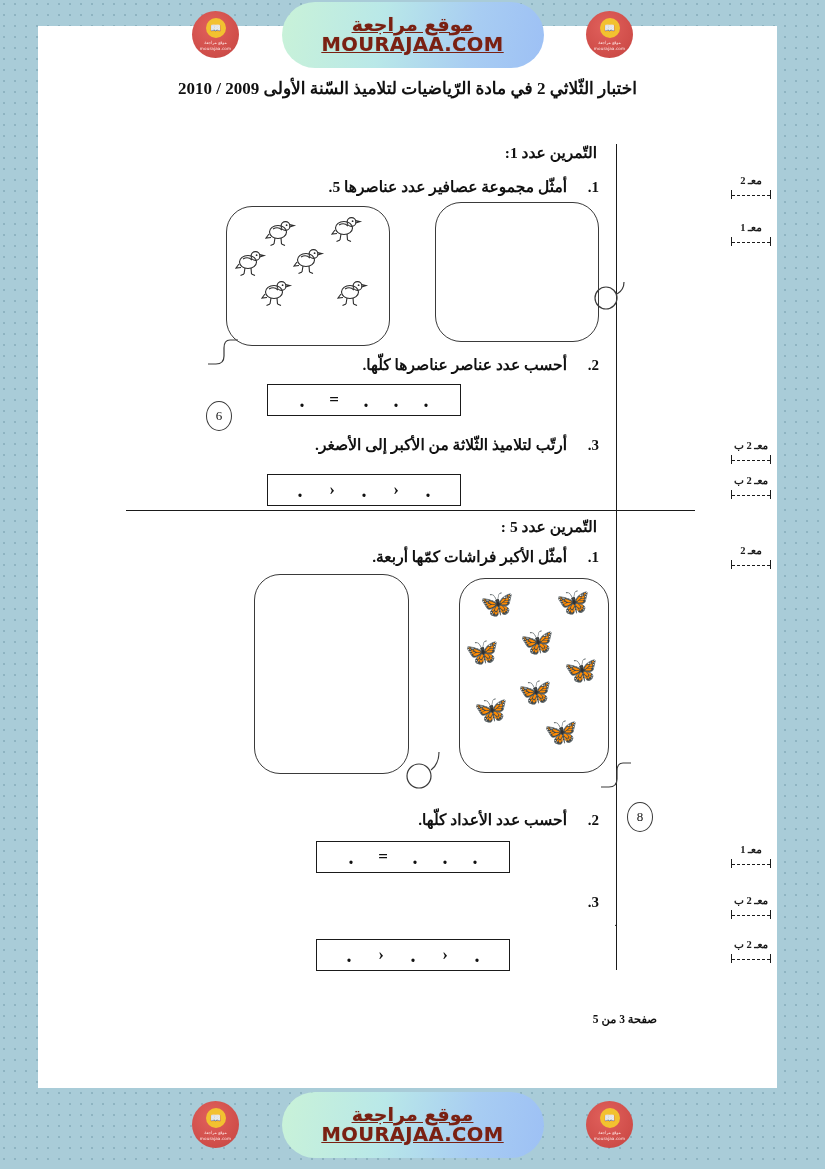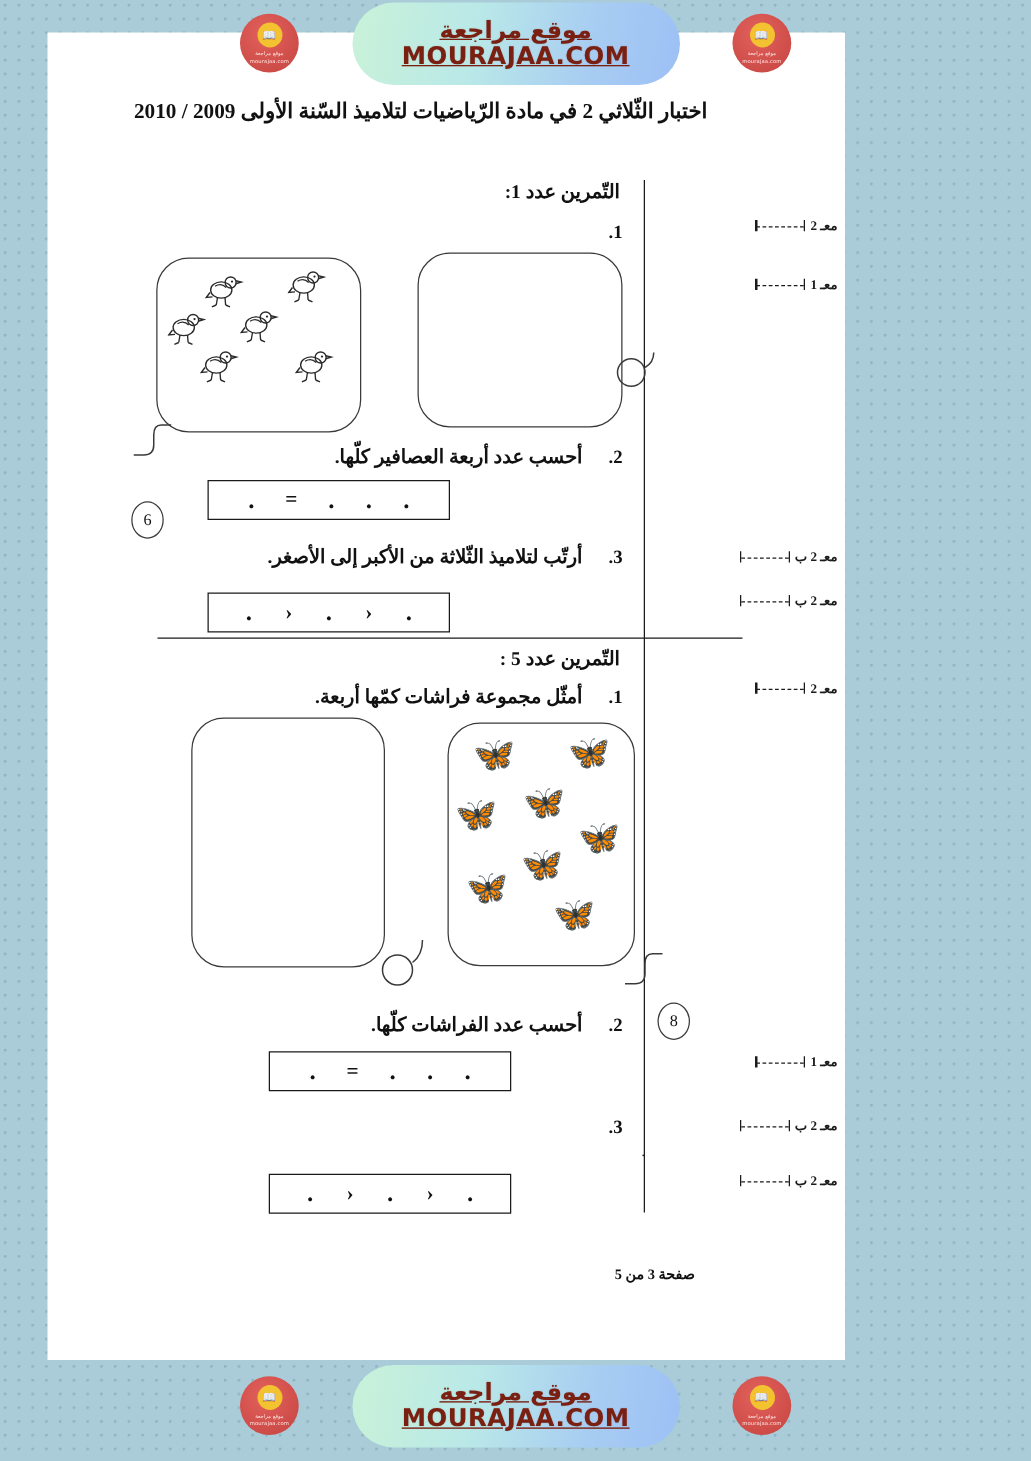--- a/index.html
+++ b/index.html
@@ -107,7 +107,7 @@
     position: absolute;
     left: 38px;
     top: 26px;
-    width: 638px;
+    width: 739px;
     height: 1062px;
     background: #ffffff;
     z-index: 10;

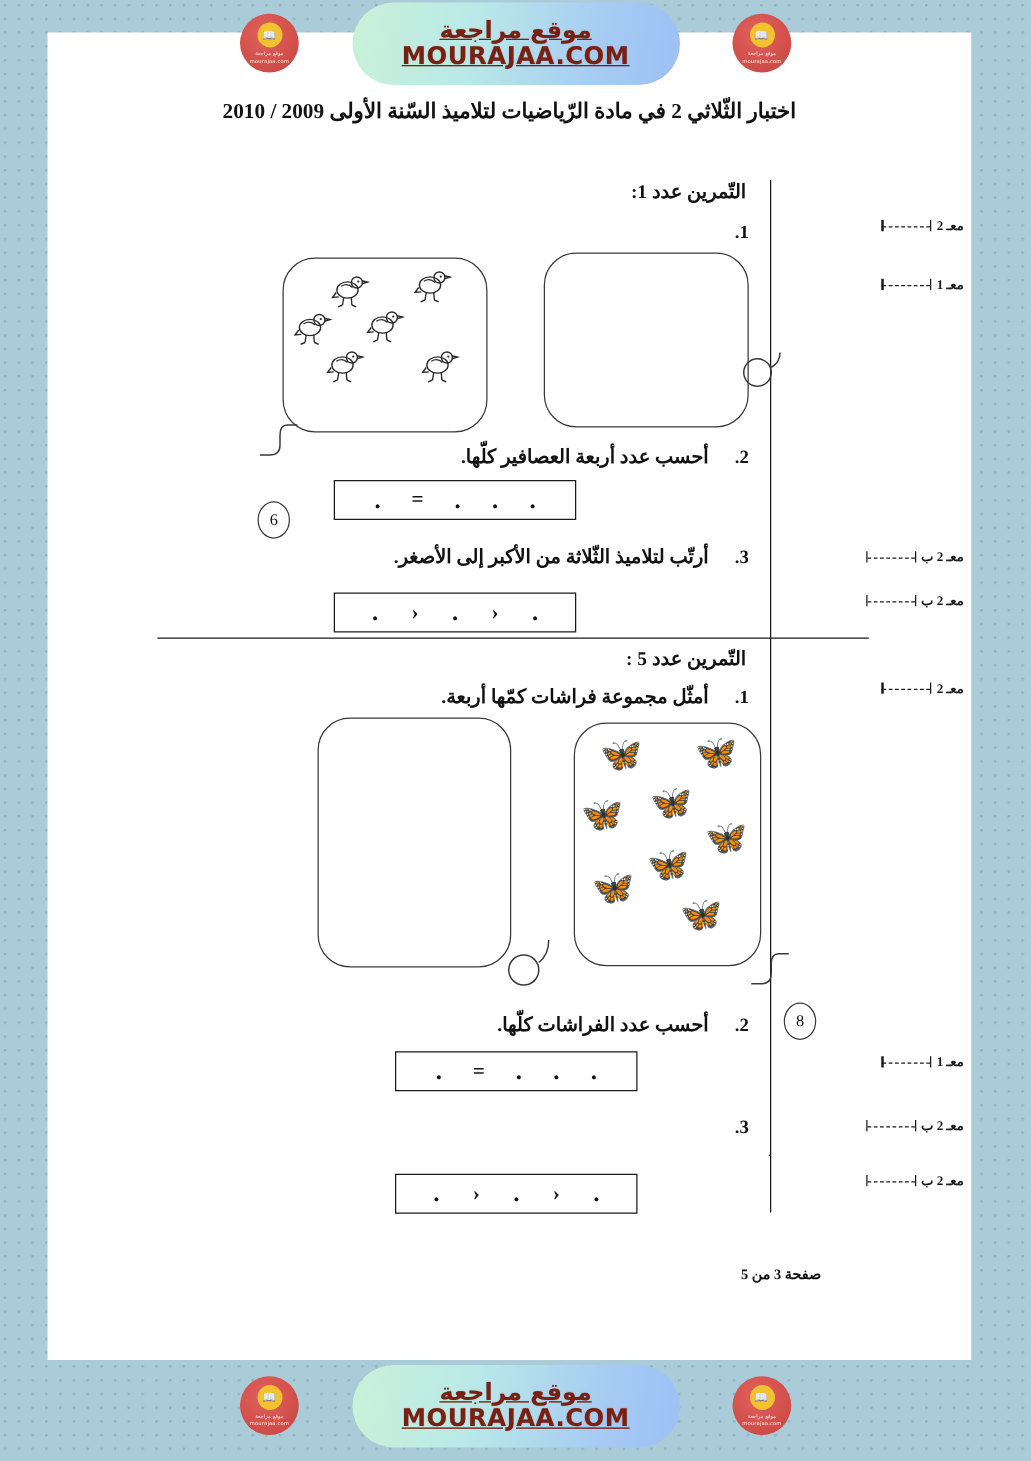--- a/index.html
+++ b/index.html
@@ -314,6 +314,7 @@
 
     <div class="q" style="top:152px;">
       <span class="num">1.</span>
+      <span>أمثّل مجموعة عصافير عدد عناصرها 5.</span>
     </div>
 
     <div class="mnote" style="top:148px;">

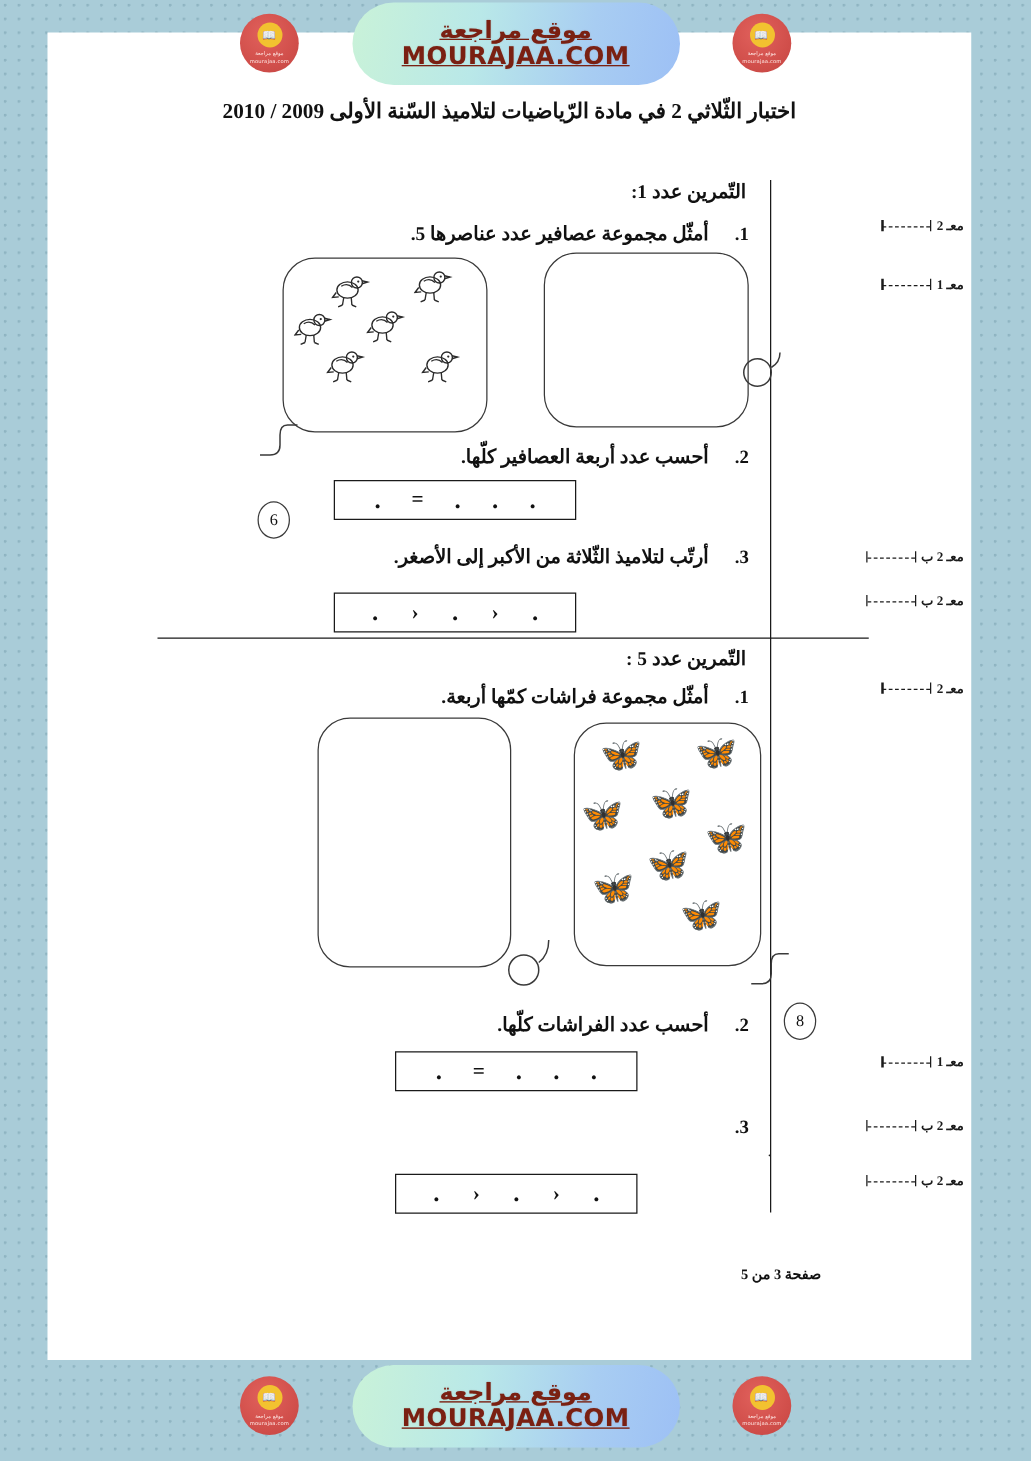--- a/index.html
+++ b/index.html
@@ -163,6 +163,7 @@
     white-space: nowrap;
     font-weight: bold;
     direction: rtl;
+    flex-direction: column;
   }
   .mnote .bar {
     display: inline-block;

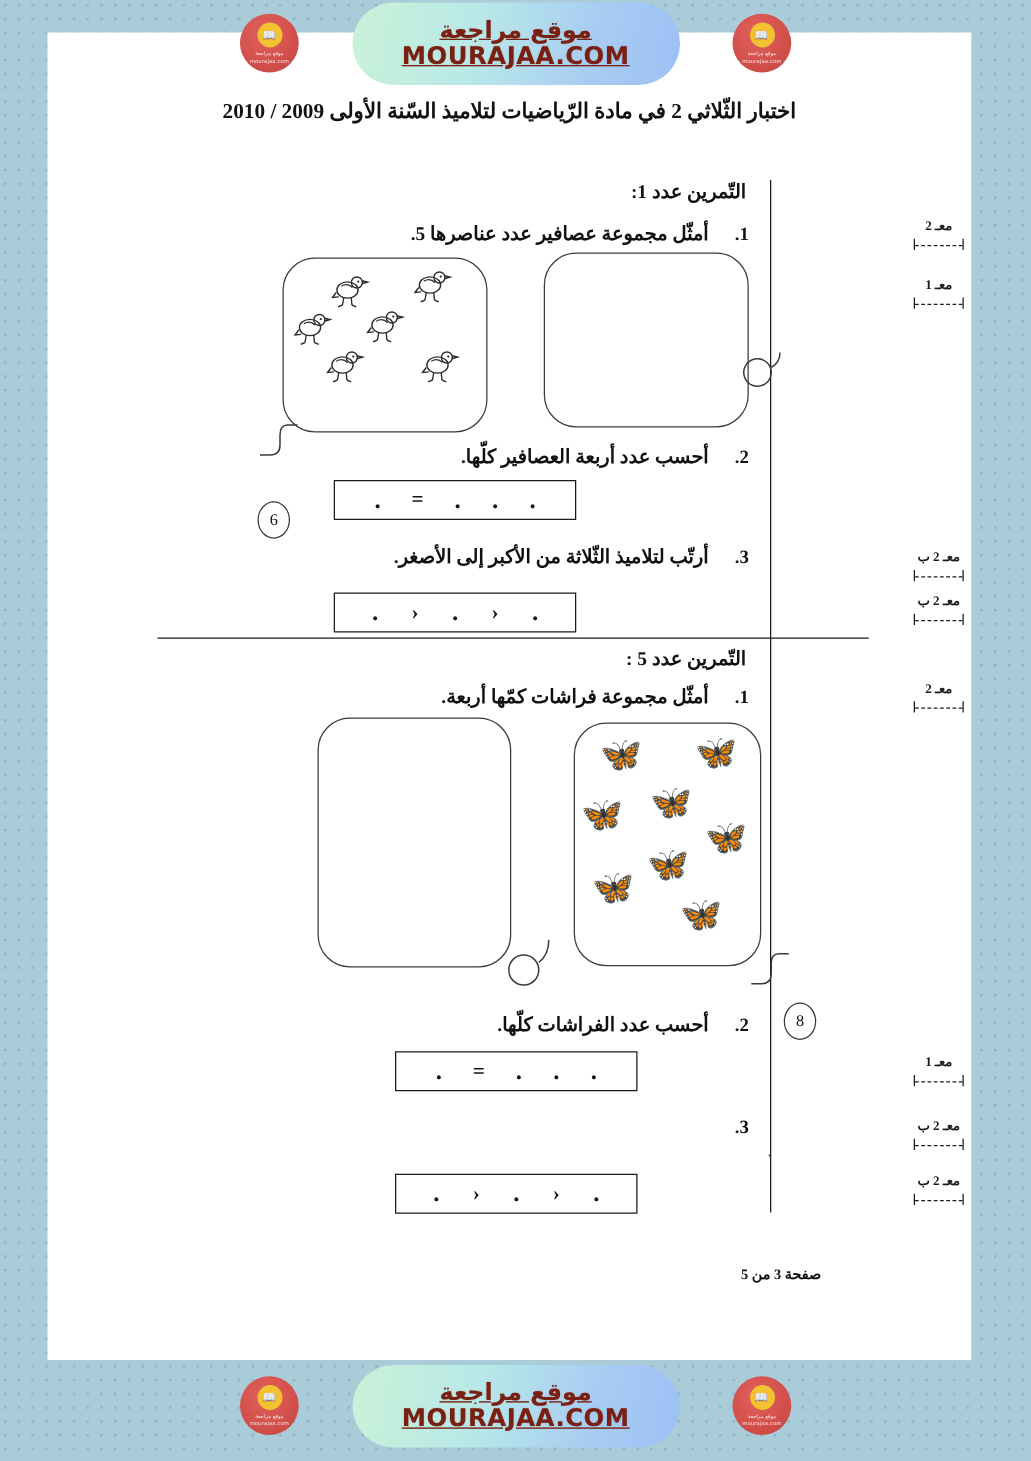--- a/index.html
+++ b/index.html
@@ -436,7 +436,7 @@
 
     <div class="q" style="top:330px;">
       <span class="num">2.</span>
-      <span>أحسب عدد أربعة العصافير كلّها.</span>
+      <span>أحسب عدد عناصر عناصرها كلّها.</span>
     </div>
 
     <div class="ansbox" style="right:316px; top:358px; width:194px; height:32px;">

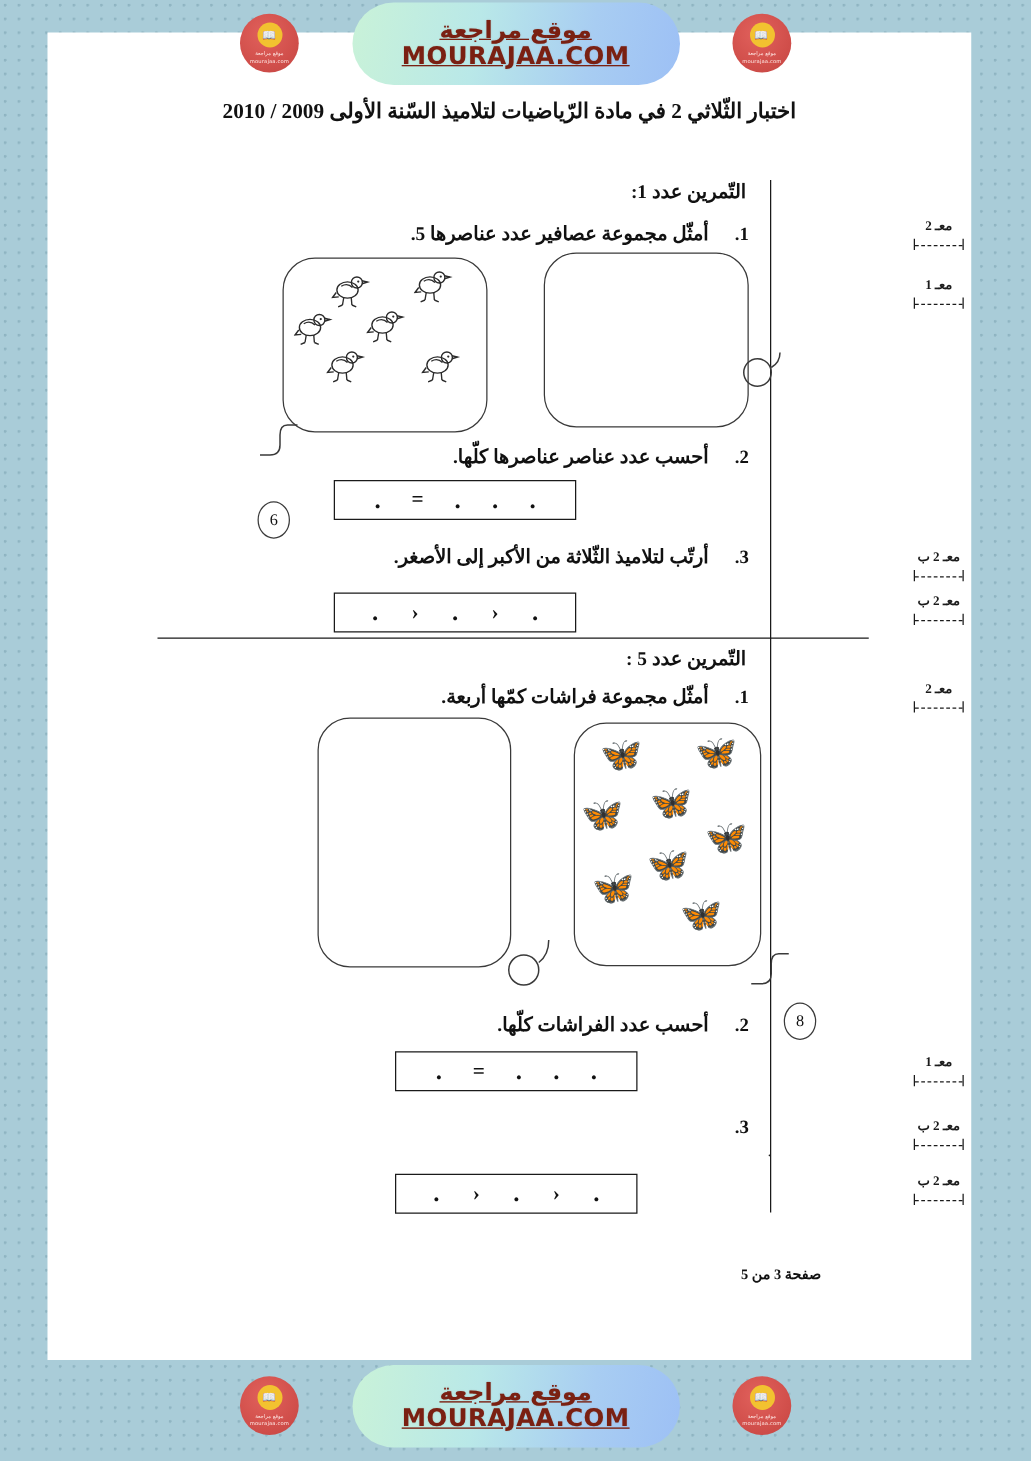--- a/index.html
+++ b/index.html
@@ -464,7 +464,7 @@
 
     <div class="q" style="top:522px;">
       <span class="num">1.</span>
-      <span>أمثّل مجموعة فراشات كمّها أربعة.</span>
+      <span>أمثّل الأكبر فراشات كمّها أربعة.</span>
     </div>
 
     <div class="mnote" style="top:518px;">

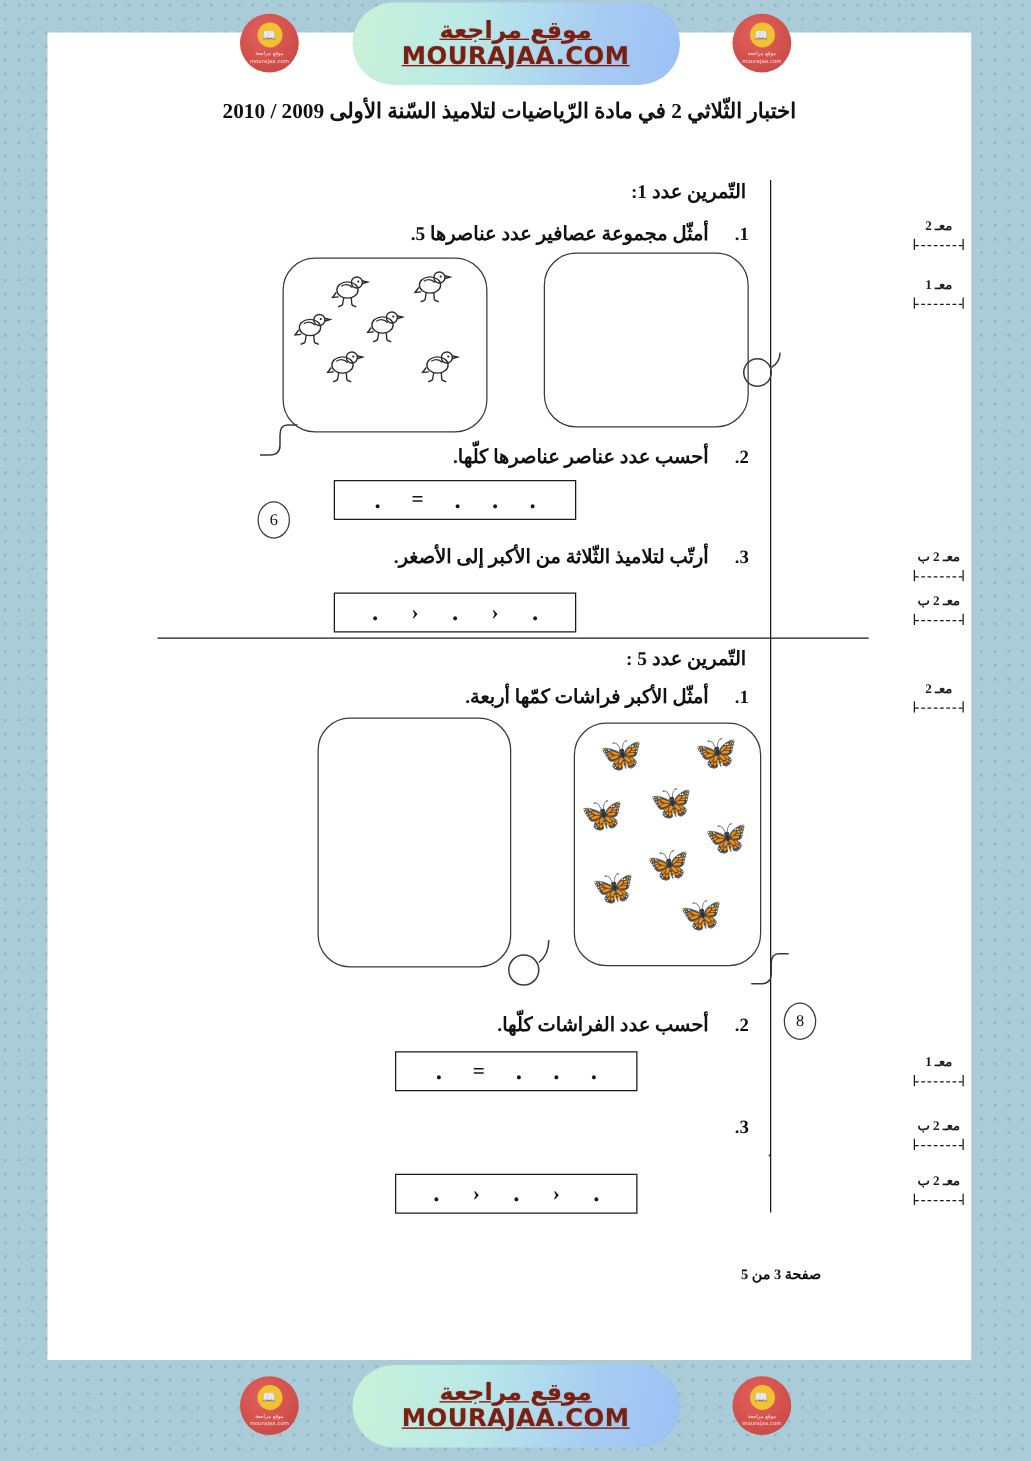--- a/index.html
+++ b/index.html
@@ -520,7 +520,7 @@
 
     <div class="q" style="top:785px;">
       <span class="num">2.</span>
-      <span>أحسب عدد الفراشات كلّها.</span>
+      <span>أحسب عدد الأعداد كلّها.</span>
     </div>
 
     <div class="ansbox" style="right:267px; top:815px; width:194px; height:32px;">

